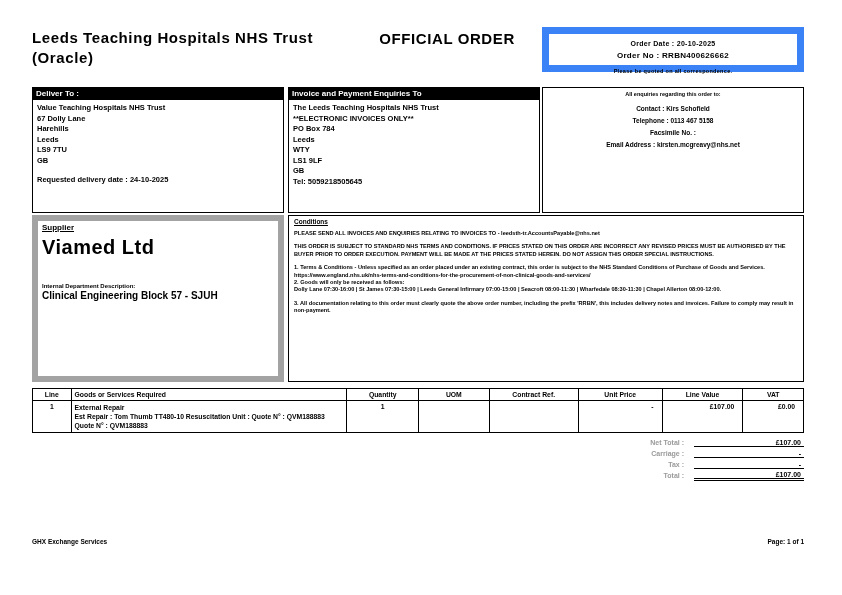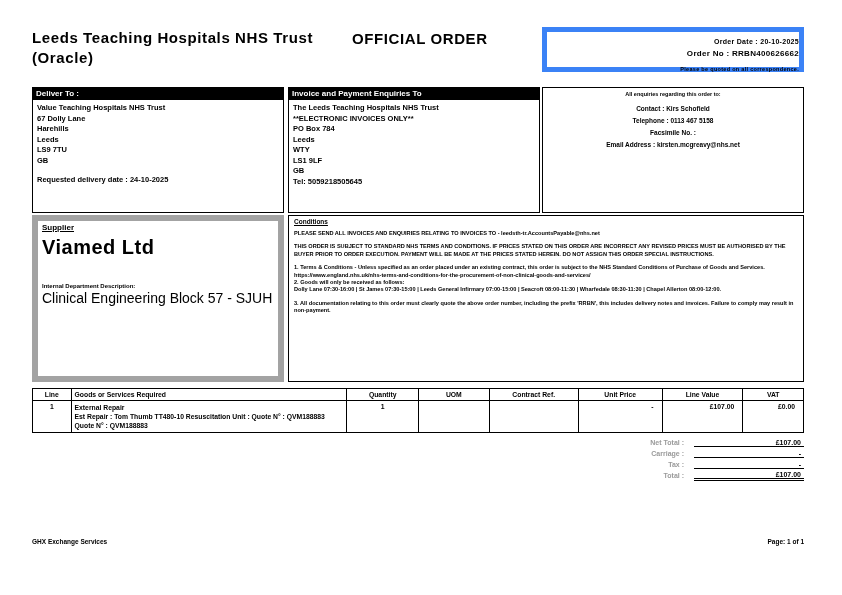--- a/index.html
+++ b/index.html
@@ -35,6 +35,7 @@
     left: 352px;
     top: 30px;
     width: 190px;
+    text-align: center;
     font-size: 15px;
     font-weight: bold;
     letter-spacing: 0.6px;

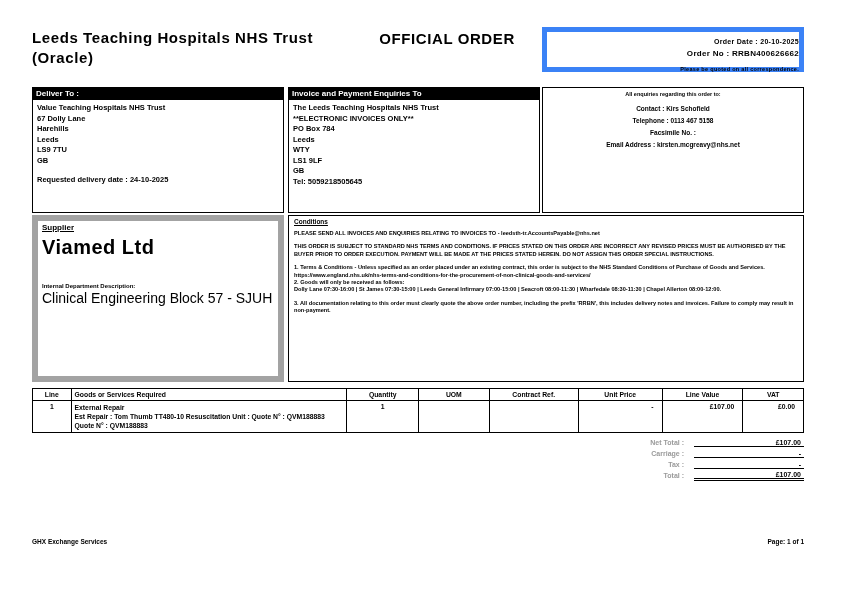--- a/index.html
+++ b/index.html
@@ -46,9 +46,9 @@
     top: 27px;
     width: 262px;
     height: 45px;
-    border: 5px solid #3b82f6;
+    border: 7px solid #3b82f6;
     box-sizing: border-box;
-    text-align: right;
+    text-align: center;
     padding-top: 4px;
   }
   .order-meta .row {

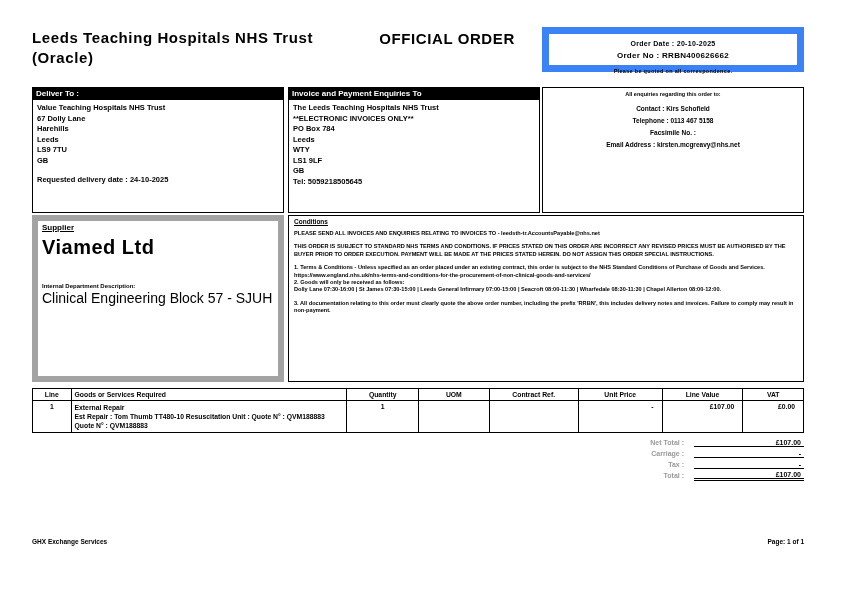--- a/index.html
+++ b/index.html
@@ -122,8 +122,8 @@
     padding: 24px 4px 0 4px;
   }
   .dept-value {
-    font-size: 14px;
-    font-weight: normal;
+    font-size: 10px;
+    font-weight: bold;
     padding: 1px 4px 0 4px;
   }
 

